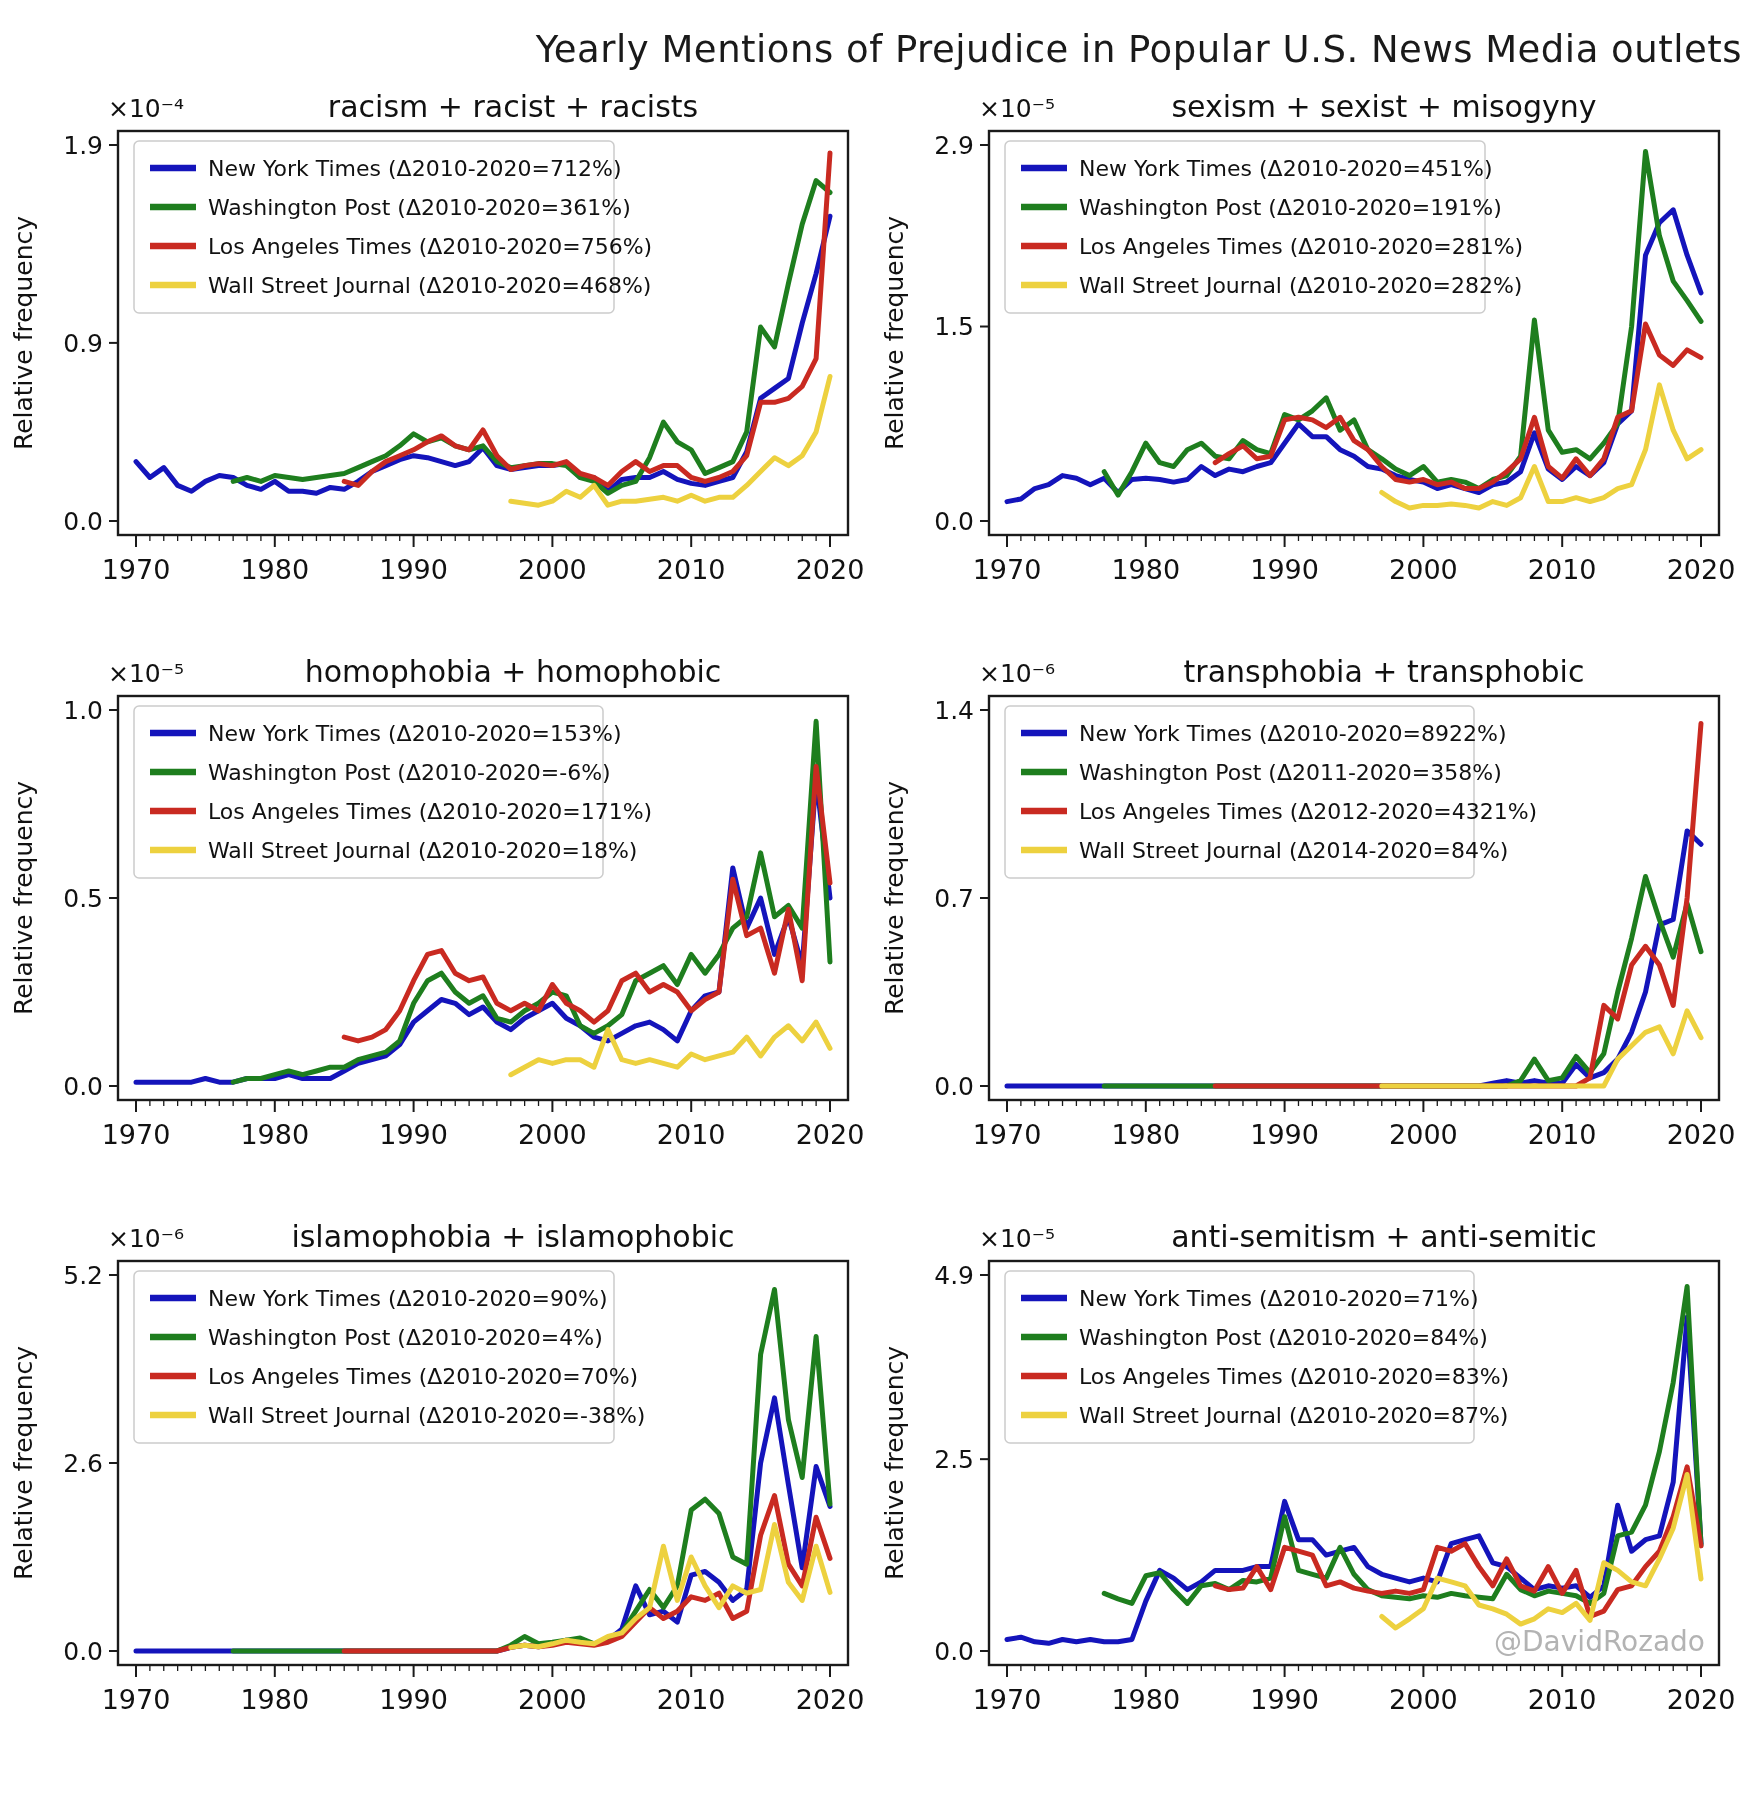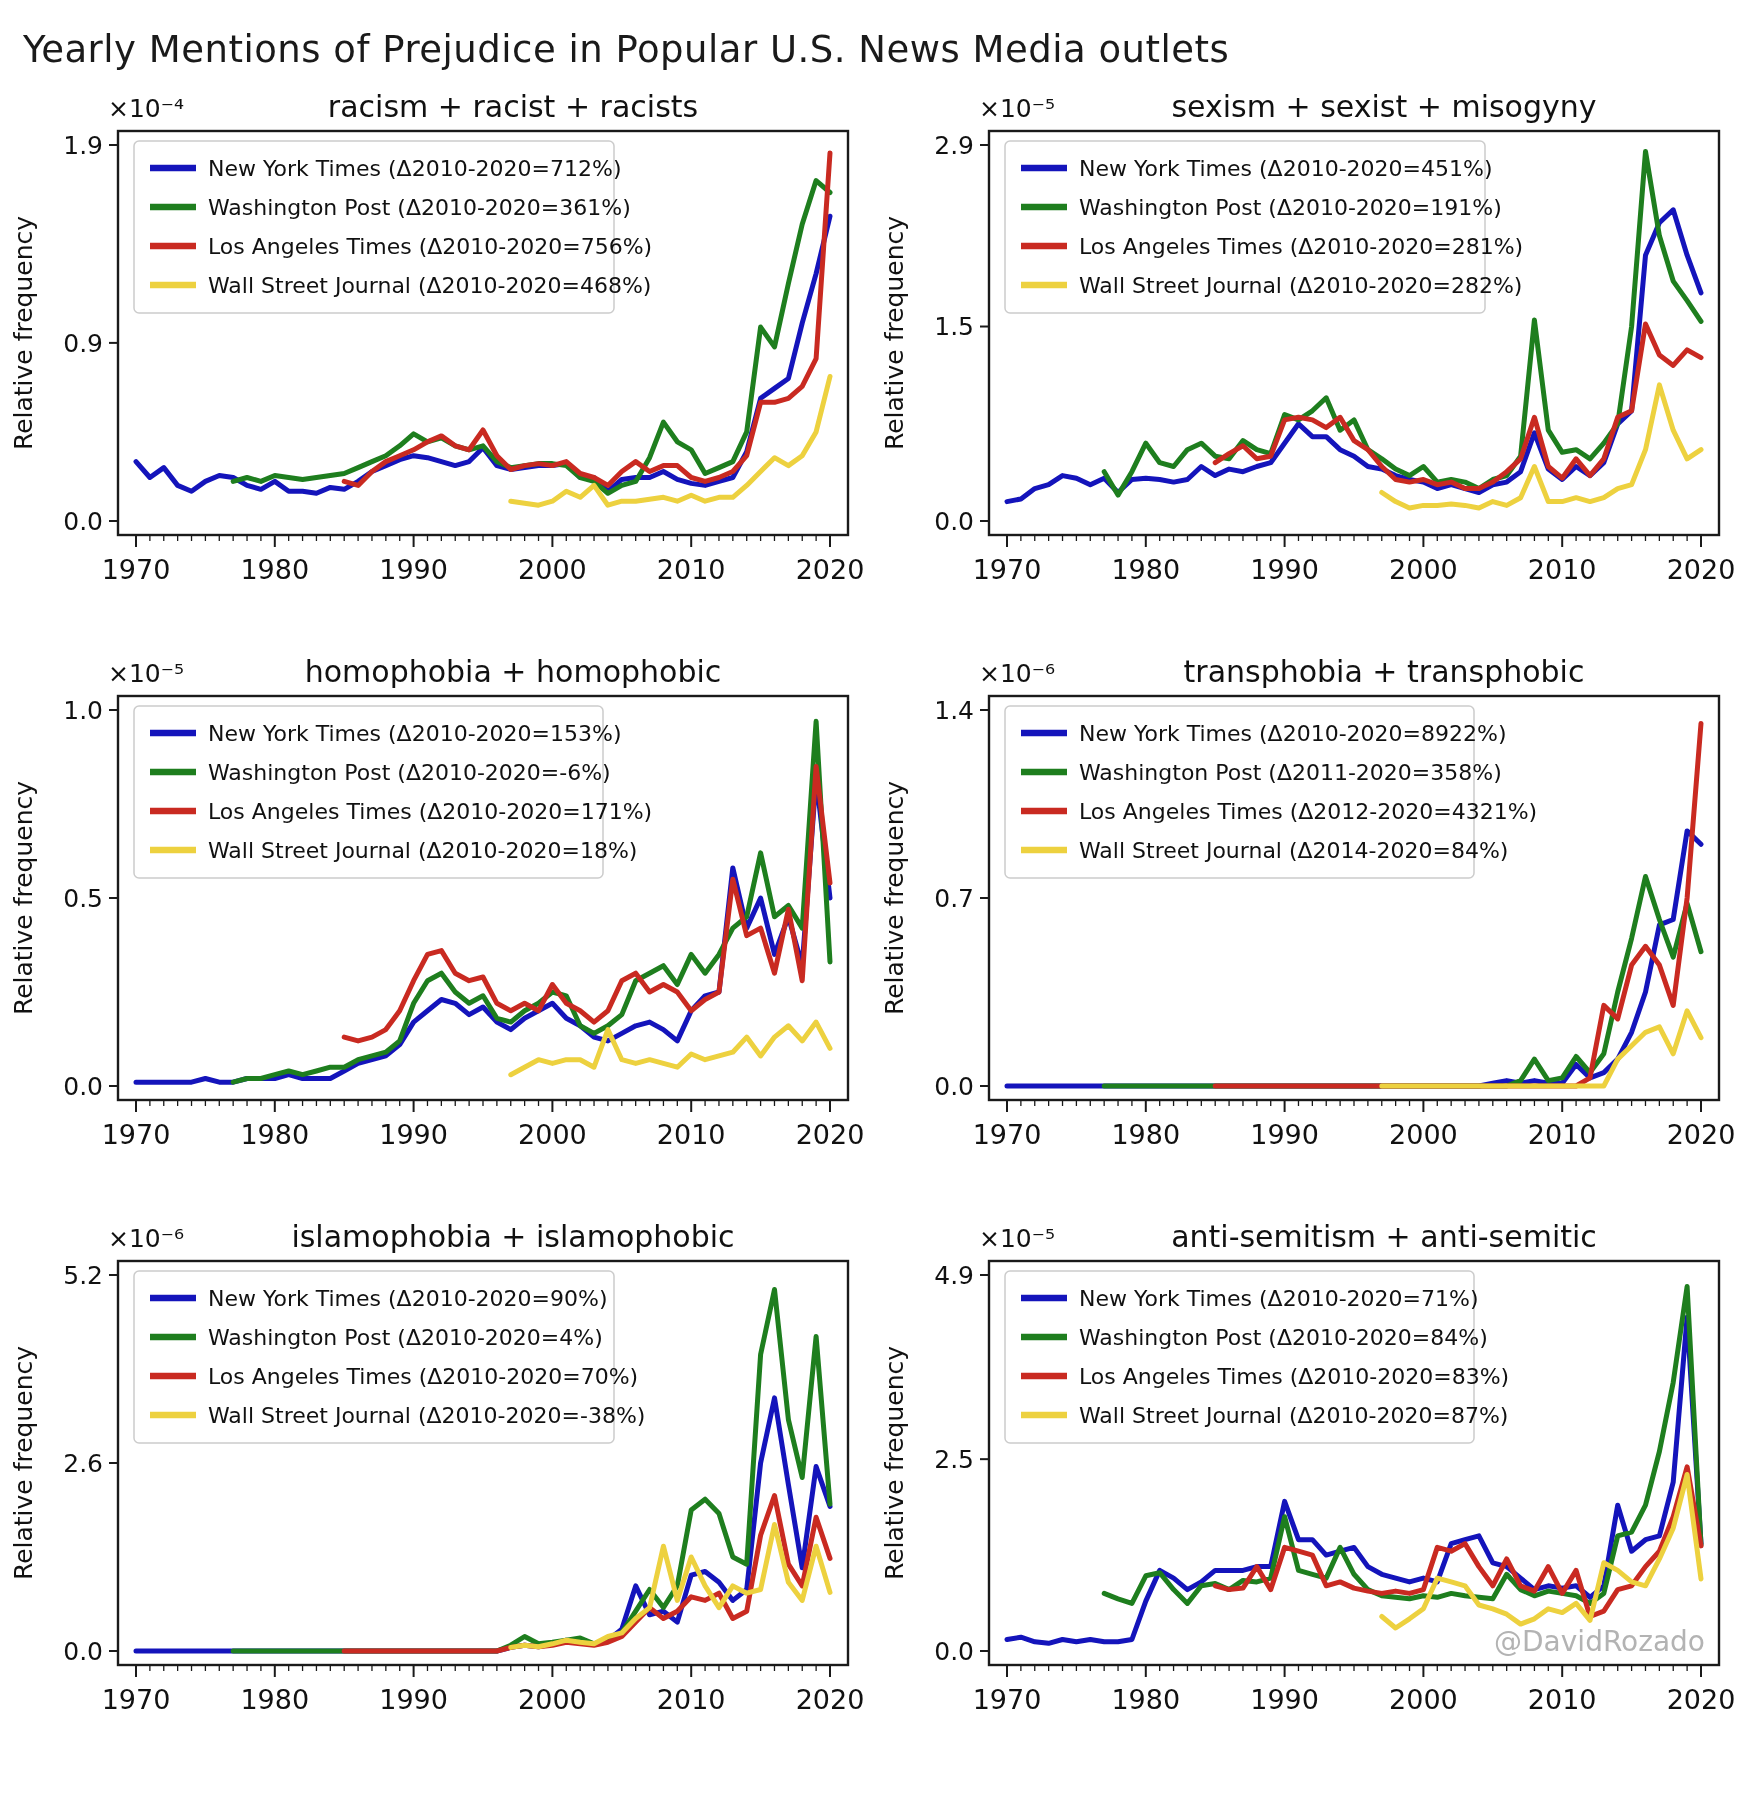--- a/index.html
+++ b/index.html
@@ -5,8 +5,8 @@
   html,body{margin:0;padding:0;background:#ffffff;}
   .page{width:1742px;height:1800px;background:#ffffff;overflow:hidden;
         font-family:"DejaVu Sans", sans-serif;}
-  .fig-title{font-weight:normal;font-size:37px;color:#1a1a1a;text-align:left;
-             margin:28px 0 6px 0;letter-spacing:0.5px;padding-left:23px;}
+  .fig-title{font-weight:normal;font-size:37px;color:#1a1a1a;text-align:right;
+             margin:28px 0 6px 0;letter-spacing:0.5px;}
   .grid{display:grid;grid-template-columns:871px 871px;grid-template-rows:565px 565px 565px;}
   .cell{margin:0;padding:0;display:flex;align-items:flex-start;justify-content:center;}
   svg text{font-family:"DejaVu Sans", sans-serif;}

